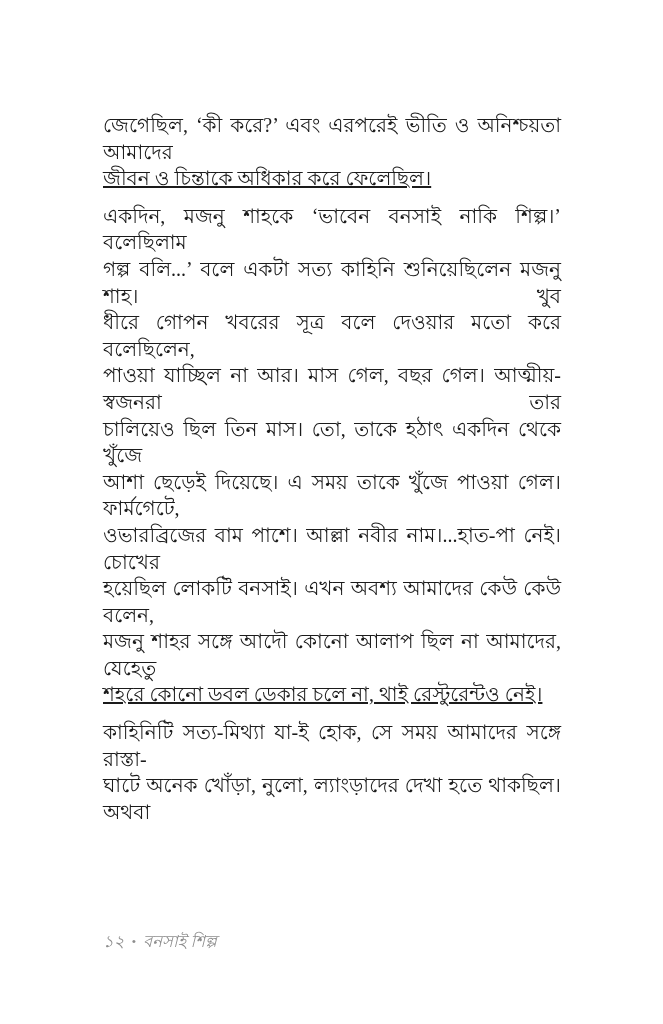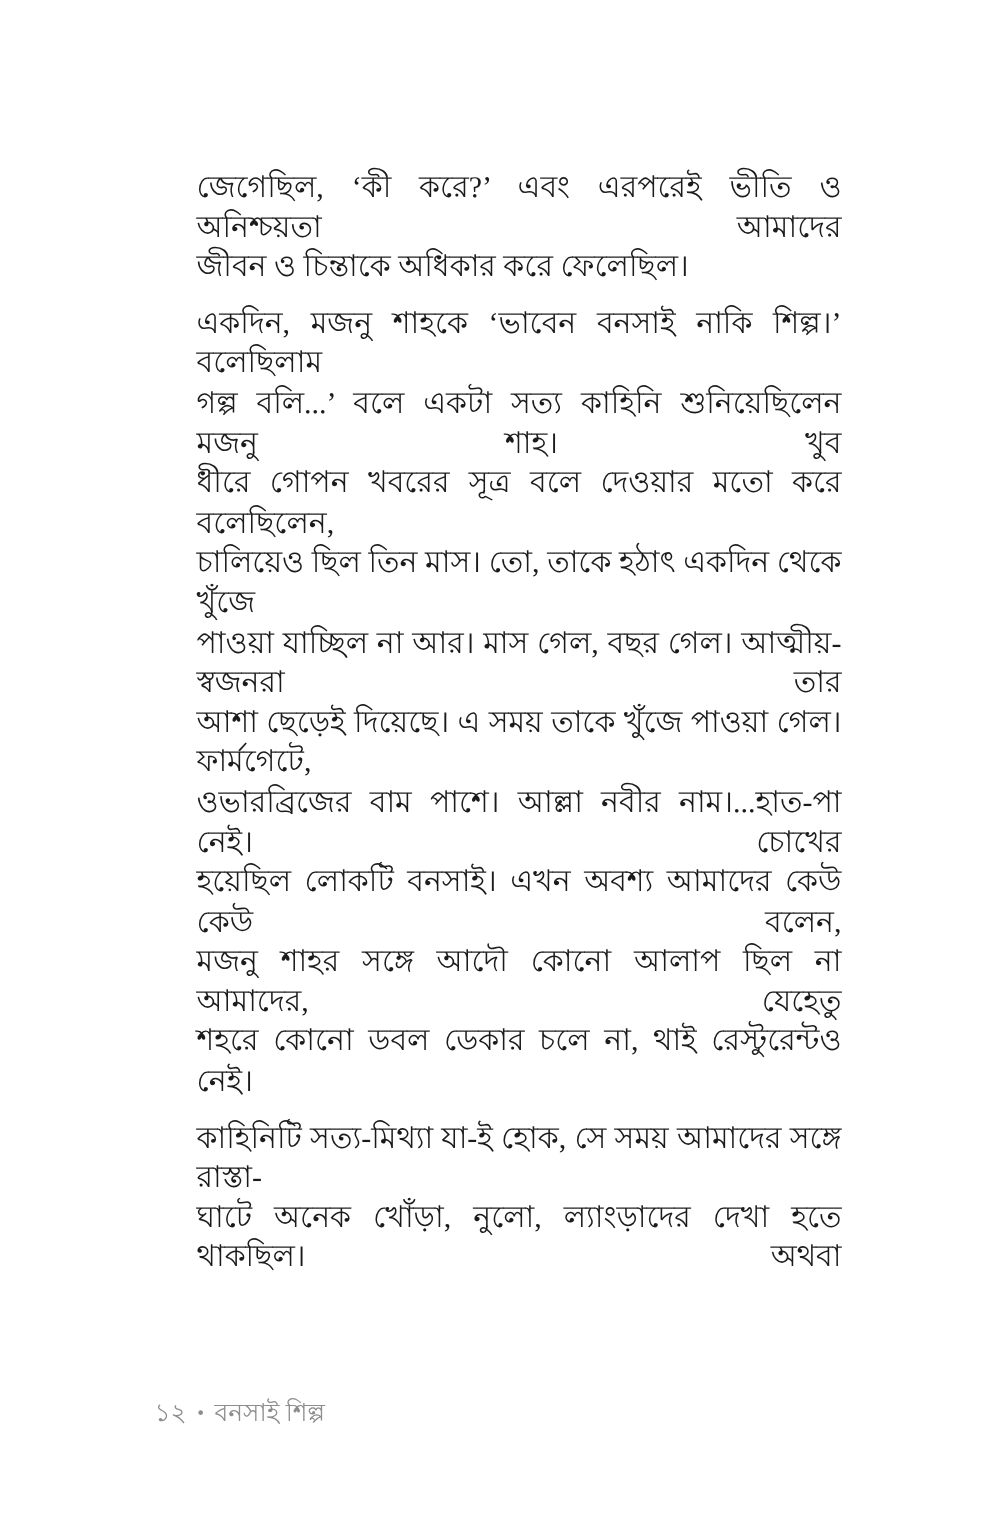--- a/index.html
+++ b/index.html
@@ -34,7 +34,6 @@
     text-align: justify;
     text-align-last: justify;
     white-space: normal;
-    margin-left: 28px;
   }
   .line.last {
     text-align-last: left;

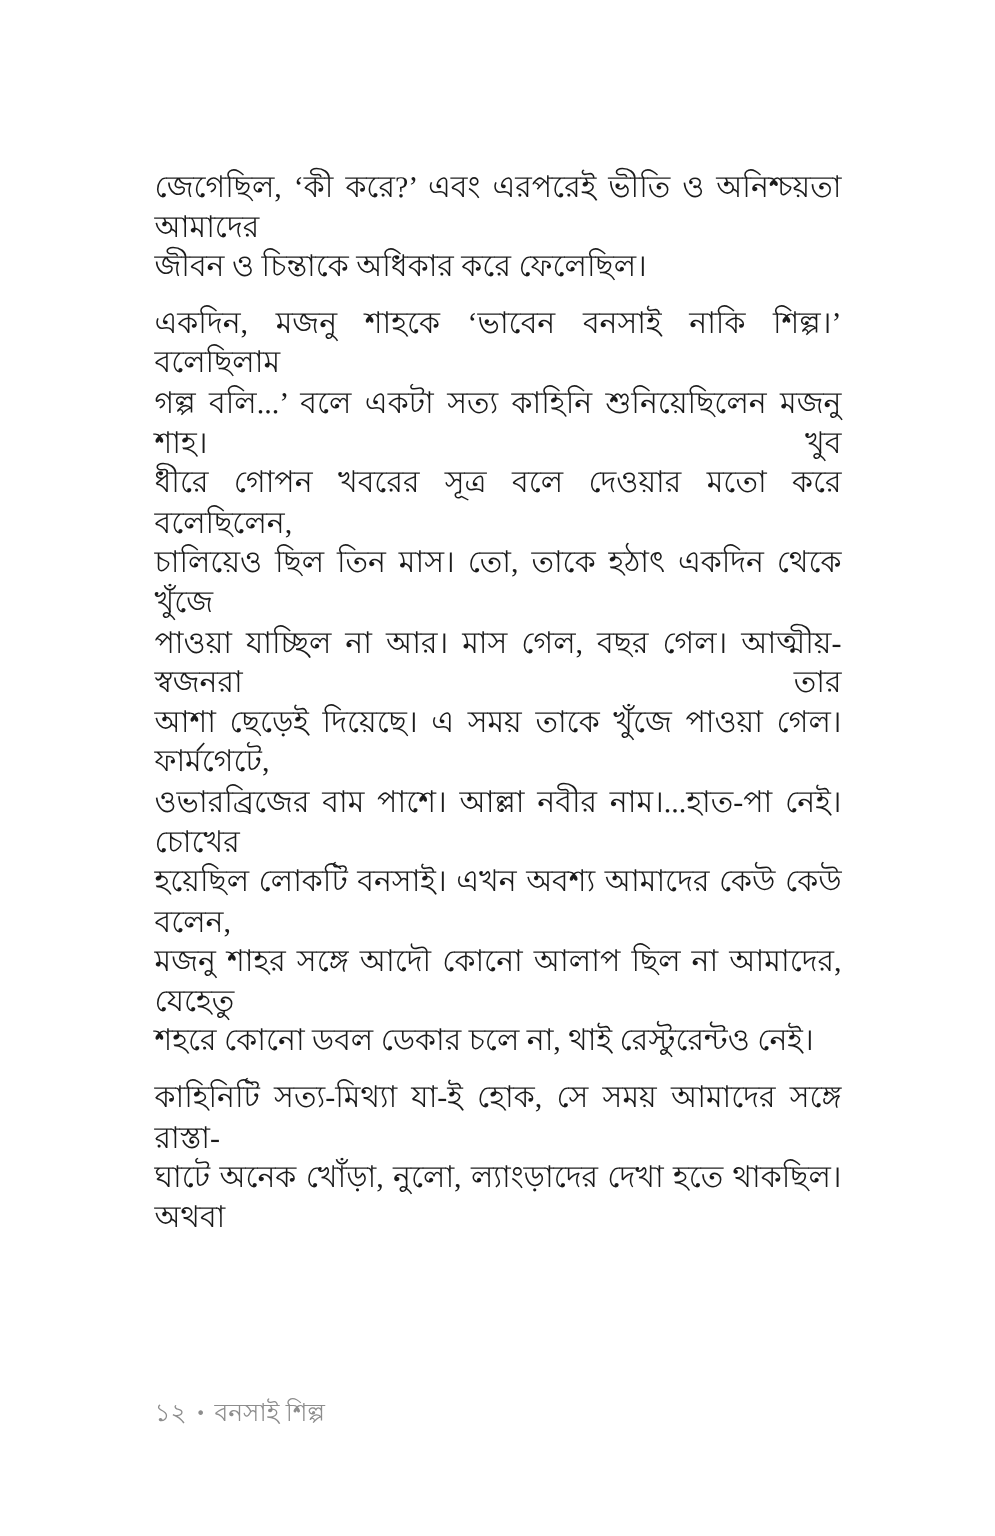--- a/index.html
+++ b/index.html
@@ -37,6 +37,7 @@
   }
   .line.last {
     text-align-last: left;
+    text-decoration: underline;
   }
   .page-footer {
     position: absolute;

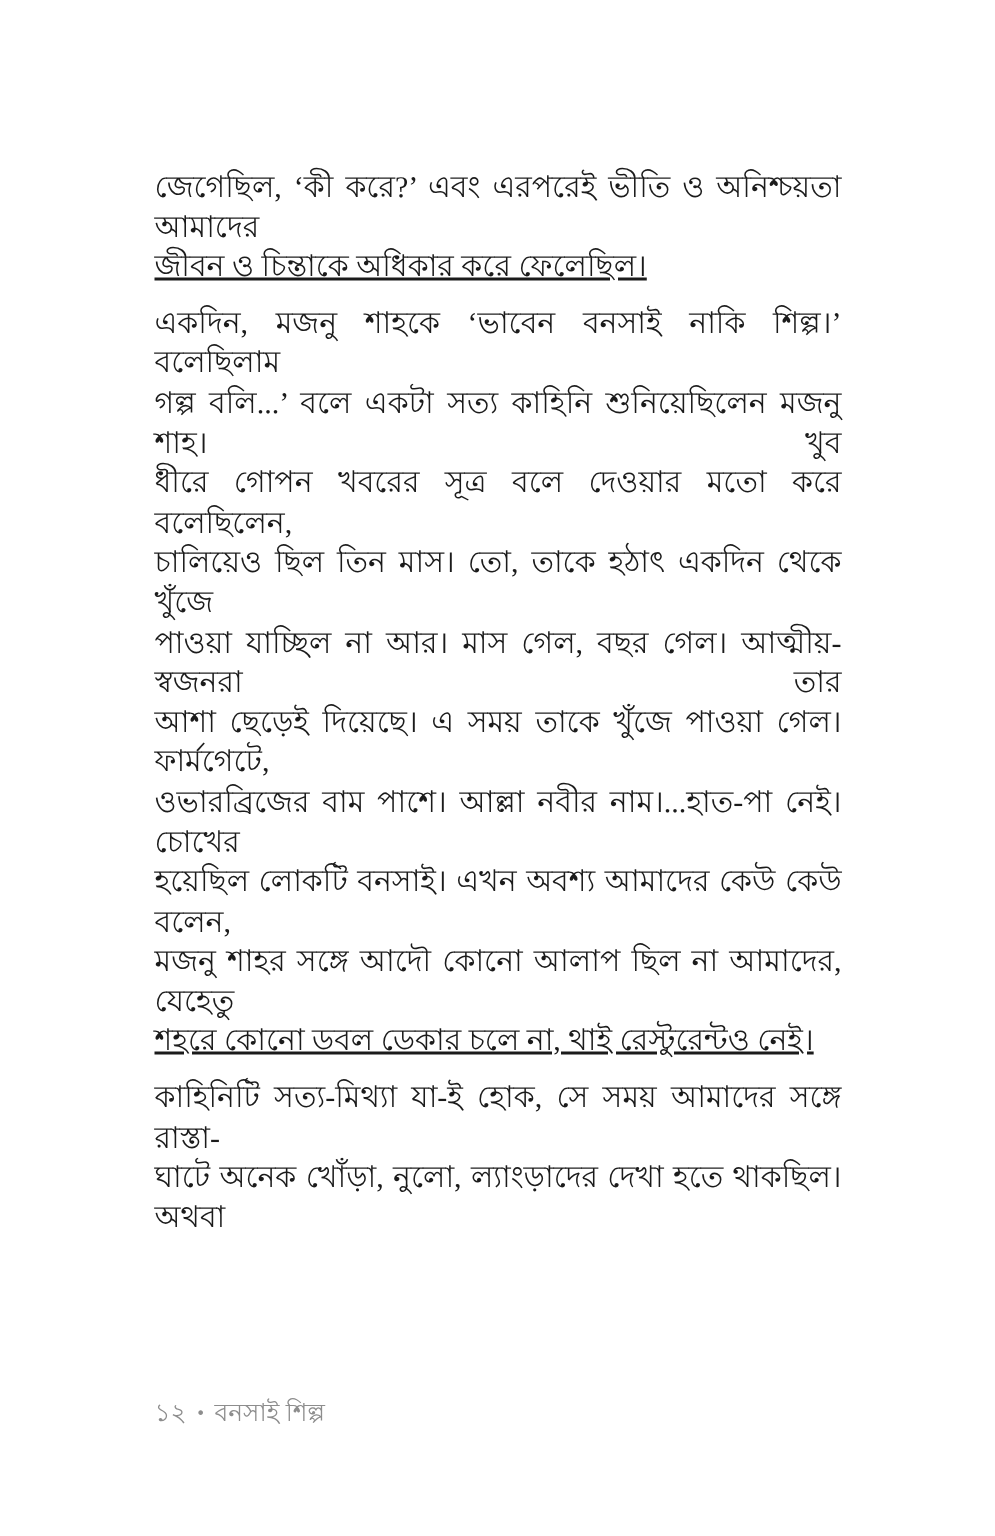--- a/index.html
+++ b/index.html
@@ -67,8 +67,8 @@
       <div class="line">একদিন, মজনু শাহকে ‘ভাবেন বনসাই নাকি শিল্প।’ বলেছিলাম</div>
       <div class="line">গল্প বলি...’ বলে একটা সত্য কাহিনি শুনিয়েছিলেন মজনু শাহ। খুব</div>
       <div class="line">ধীরে গোপন খবরের সূত্র বলে দেওয়ার মতো করে বলেছিলেন,</div>
+      <div class="line">পাওয়া যাচ্ছিল না আর। মাস গেল, বছর গেল। আত্মীয়-স্বজনরা তার</div>
       <div class="line">চালিয়েও ছিল তিন মাস। তো, তাকে হঠাৎ একদিন থেকে খুঁজে</div>
-      <div class="line">পাওয়া যাচ্ছিল না আর। মাস গেল, বছর গেল। আত্মীয়-স্বজনরা তার</div>
       <div class="line">আশা ছেড়েই দিয়েছে। এ সময় তাকে খুঁজে পাওয়া গেল। ফার্মগেটে,</div>
       <div class="line">ওভারব্রিজের বাম পাশে। আল্লা নবীর নাম।...হাত-পা নেই। চোখের</div>
       <div class="line">হয়েছিল লোকটি বনসাই। এখন অবশ্য আমাদের কেউ কেউ বলেন,</div>

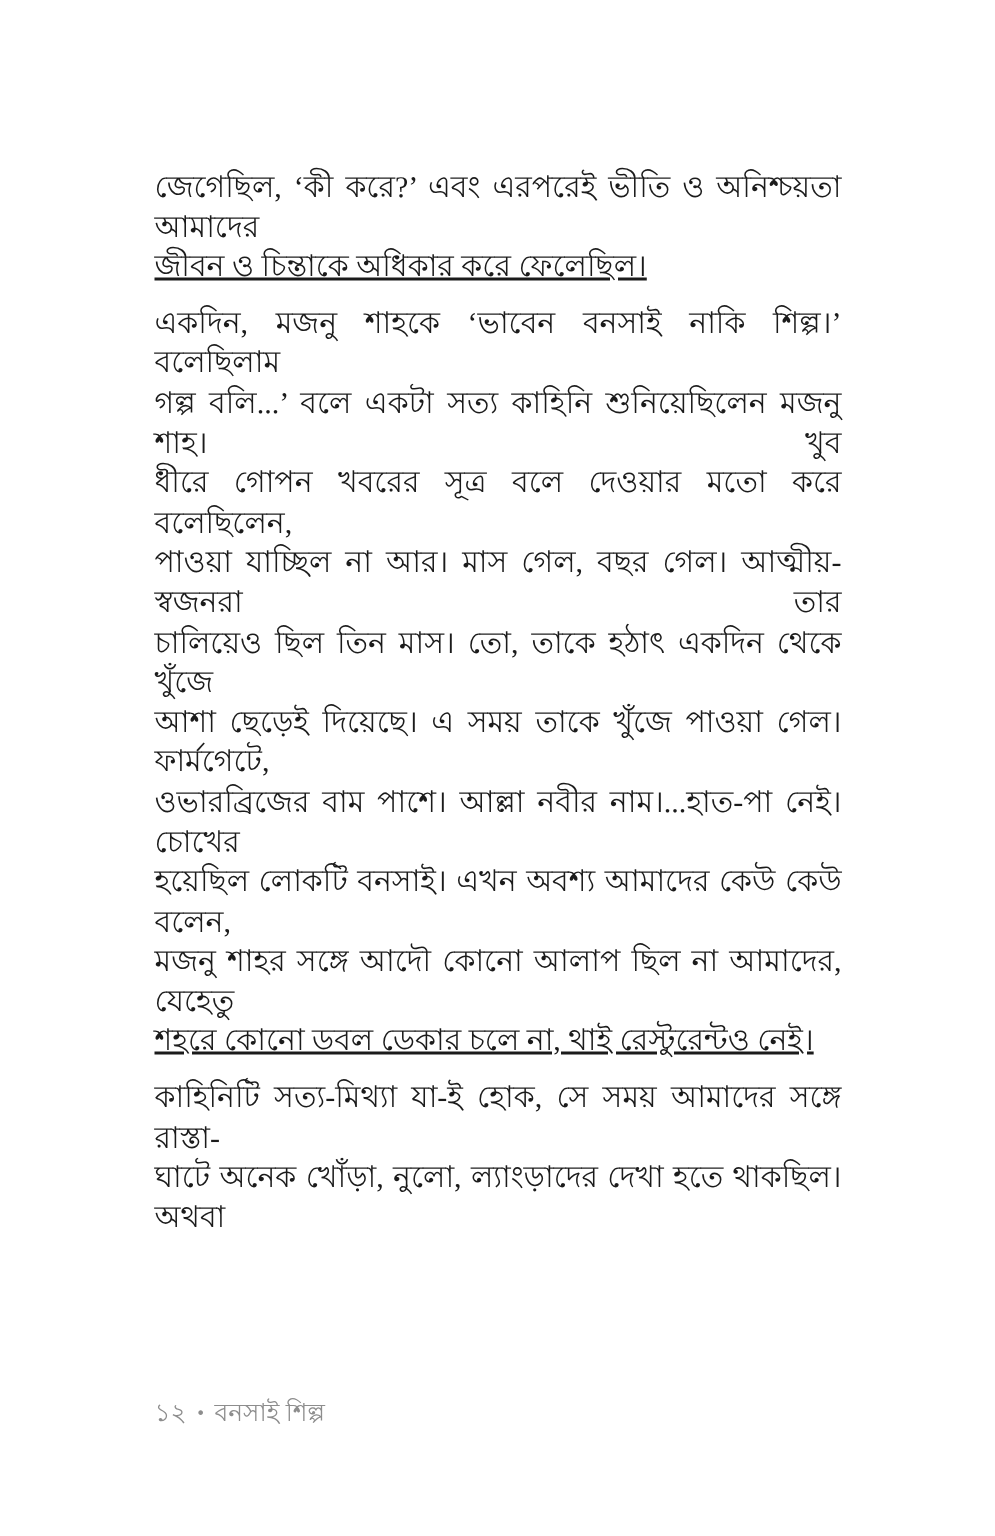--- a/index.html
+++ b/index.html
@@ -49,6 +49,7 @@
     display: flex;
     align-items: flex-end;
     gap: 7px;
+    font-style: italic;
   }
   .page-footer .bullet {
     font-size: 13px;

